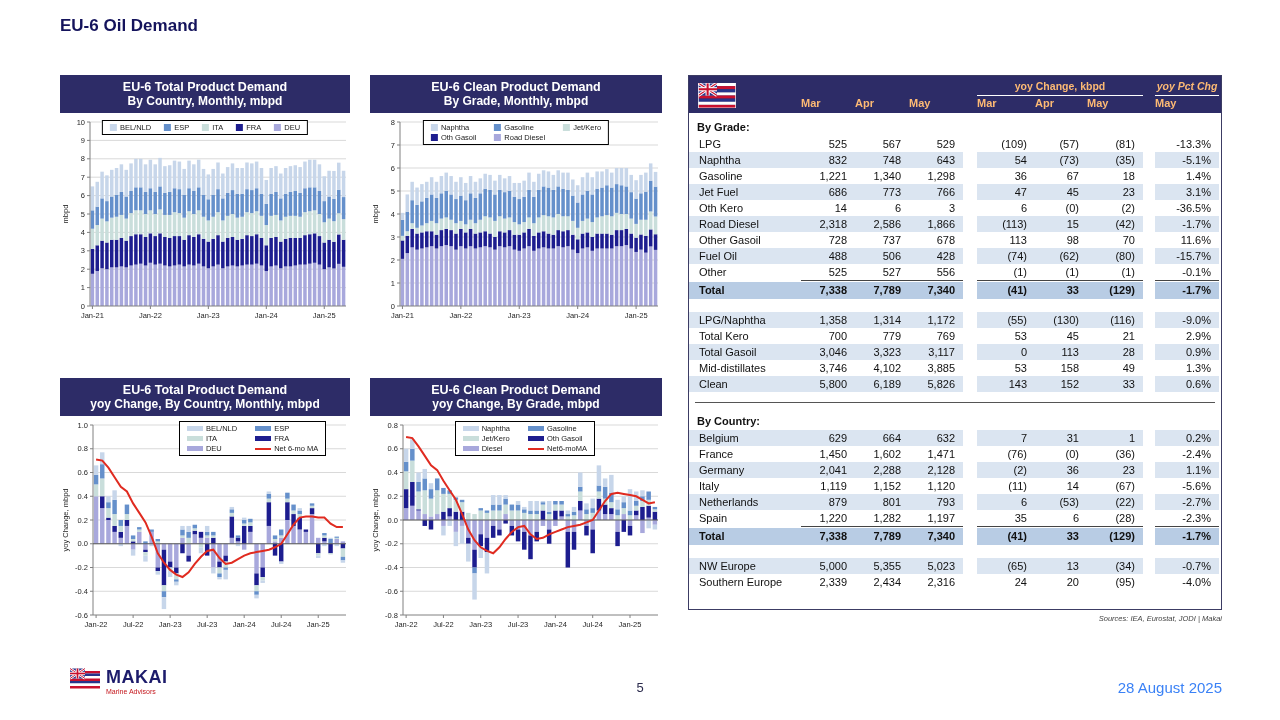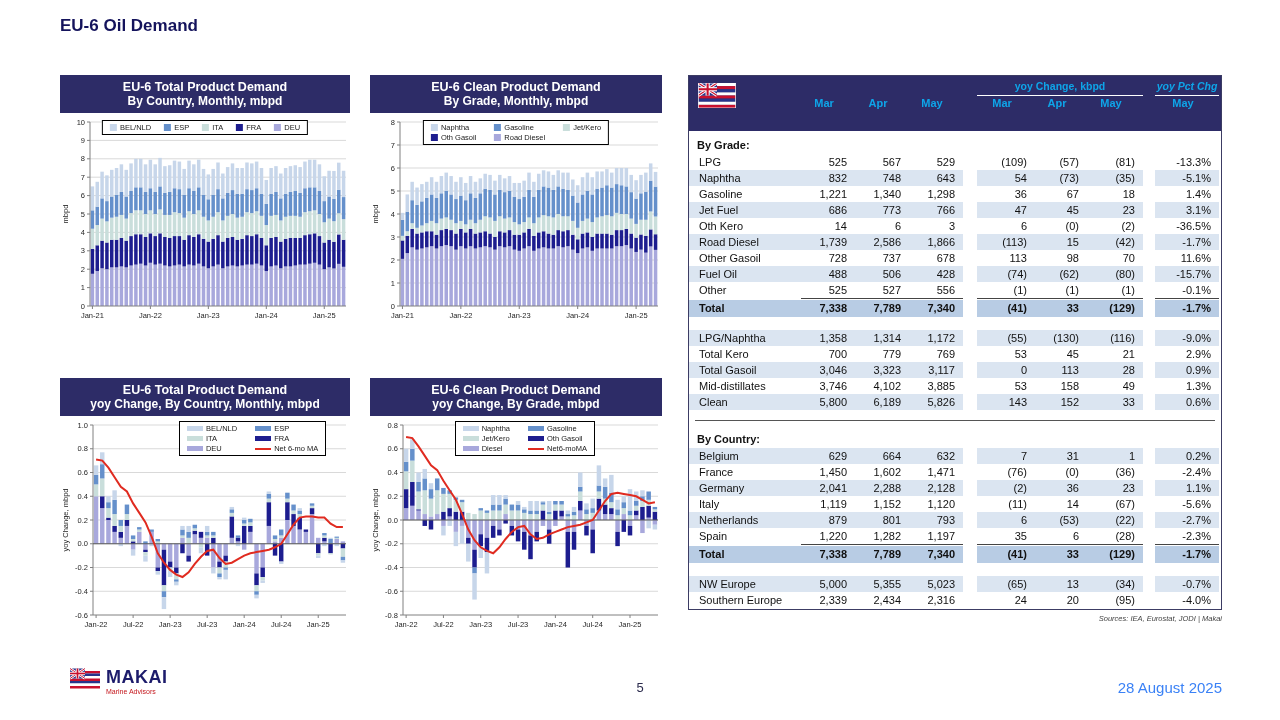--- a/index.html
+++ b/index.html
@@ -27,7 +27,7 @@
   #p3 .legend{top:5px;left:41%;display:grid;grid-auto-flow:column;grid-template-rows:repeat(3,auto);column-gap:18px;row-gap:1px}
   #p4 .legend{top:5px;left:29%;display:grid;grid-auto-flow:column;grid-template-rows:repeat(3,auto);column-gap:18px;row-gap:1px}
   .dtable{position:absolute;left:688px;top:75px;width:534px;height:535px;border:1px solid #3c3c64;background:#fff;box-sizing:border-box}
-  .thead{height:55px;background:#2d2c67;color:#0ea5e9;position:relative;padding-top:2px;box-sizing:border-box}
+  .thead{height:37px;background:#2d2c67;color:#fdba74;position:relative;padding-top:2px;box-sizing:border-box}
   .tflag{position:absolute;left:9px;top:7px}
   .hrow{display:grid;grid-template-columns:112px 54px 54px 54px 14px 58px 52px 56px 12px 64px;height:17px;line-height:17px}
   .hrow .grp{text-align:center;font-size:10.5px;font-weight:bold;border-bottom:1px solid #fff}

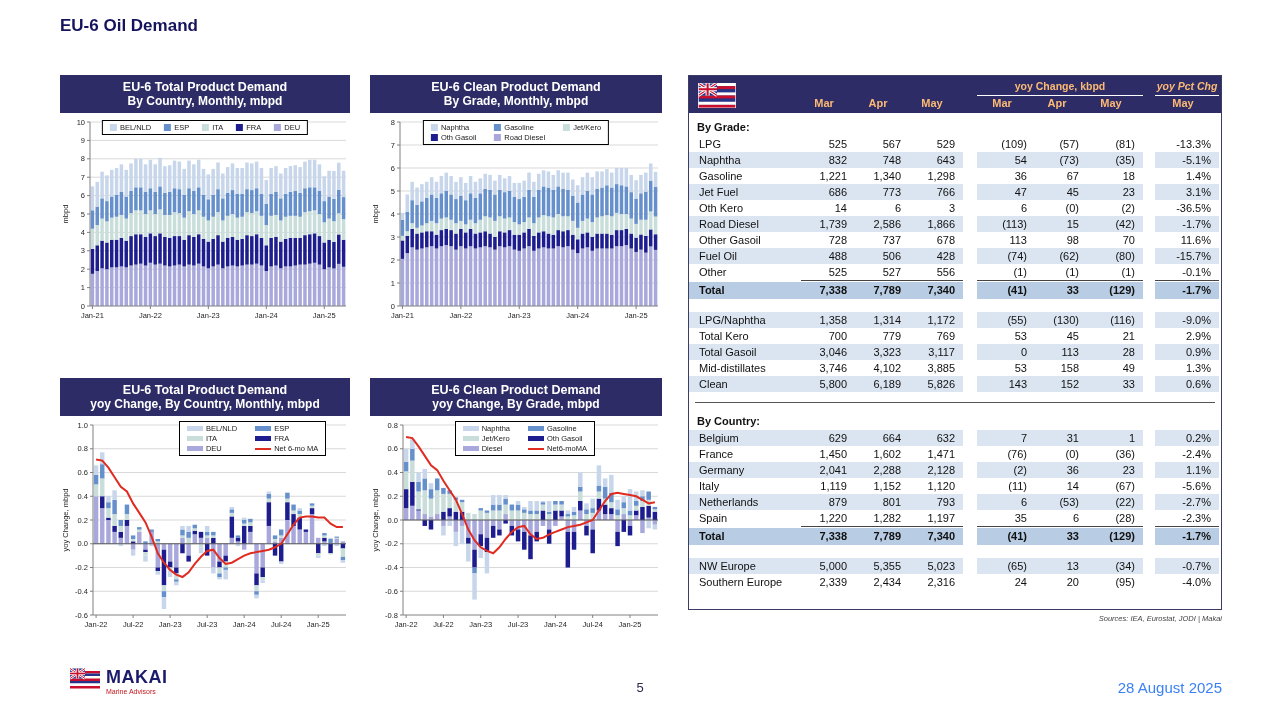--- a/index.html
+++ b/index.html
@@ -31,7 +31,7 @@
   .tflag{position:absolute;left:9px;top:7px}
   .hrow{display:grid;grid-template-columns:112px 54px 54px 54px 14px 58px 52px 56px 12px 64px;height:17px;line-height:17px}
   .hrow .grp{text-align:center;font-size:10.5px;font-weight:bold;border-bottom:1px solid #fff}
-  .hrow .mh{text-align:center;padding-right:8px;font-size:11px;font-weight:bold}
+  .hrow .mh{text-align:left;padding-right:8px;font-size:11px;font-weight:bold}
   .tbody{padding-top:5px}
   .trow{display:grid;grid-template-columns:112px 54px 54px 54px 14px 58px 52px 56px 12px 64px;height:16px;line-height:16px;font-size:11px;color:#111}
   .trow .lbl{padding-left:10px;white-space:nowrap}

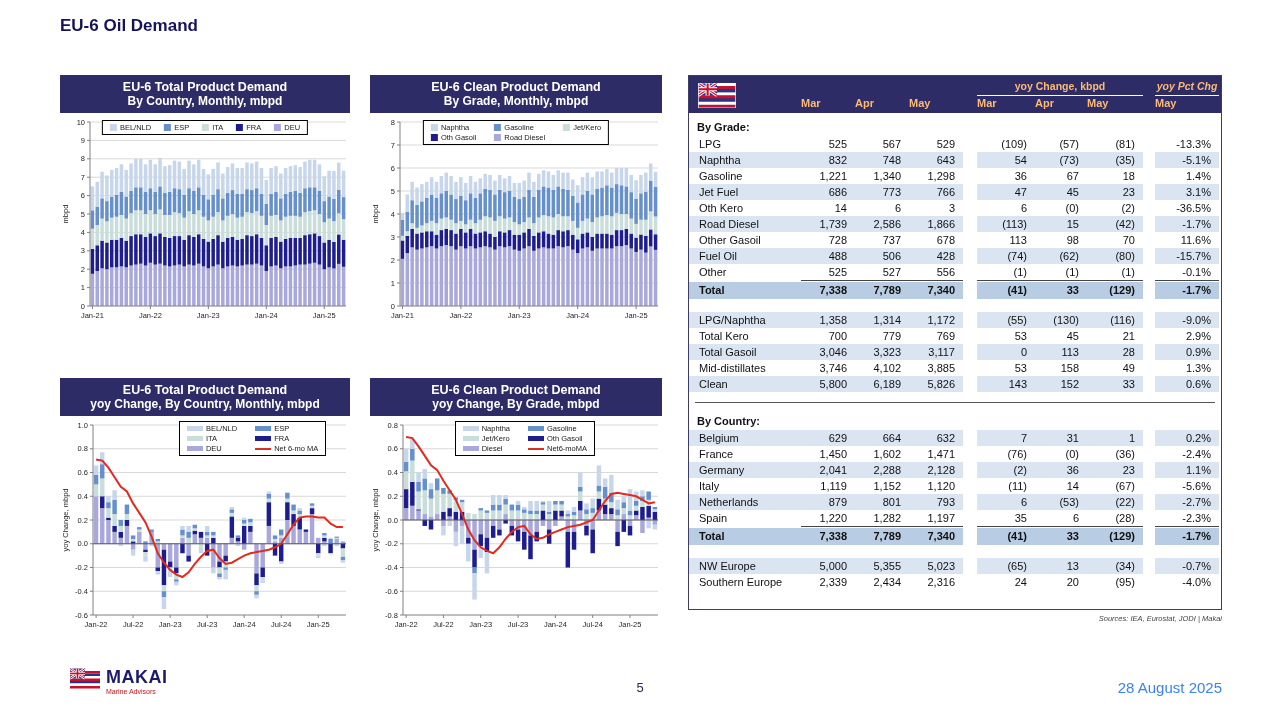--- a/index.html
+++ b/index.html
@@ -1372,7 +1372,7 @@
         </div>
         <div class="trow">
           <div class="lbl shade">Road Diesel</div>
-          <div class="num shade">1,739</div>
+          <div class="num shade">2,318</div>
           <div class="num shade">2,586</div>
           <div class="num shade">1,866</div>
           <div></div>

